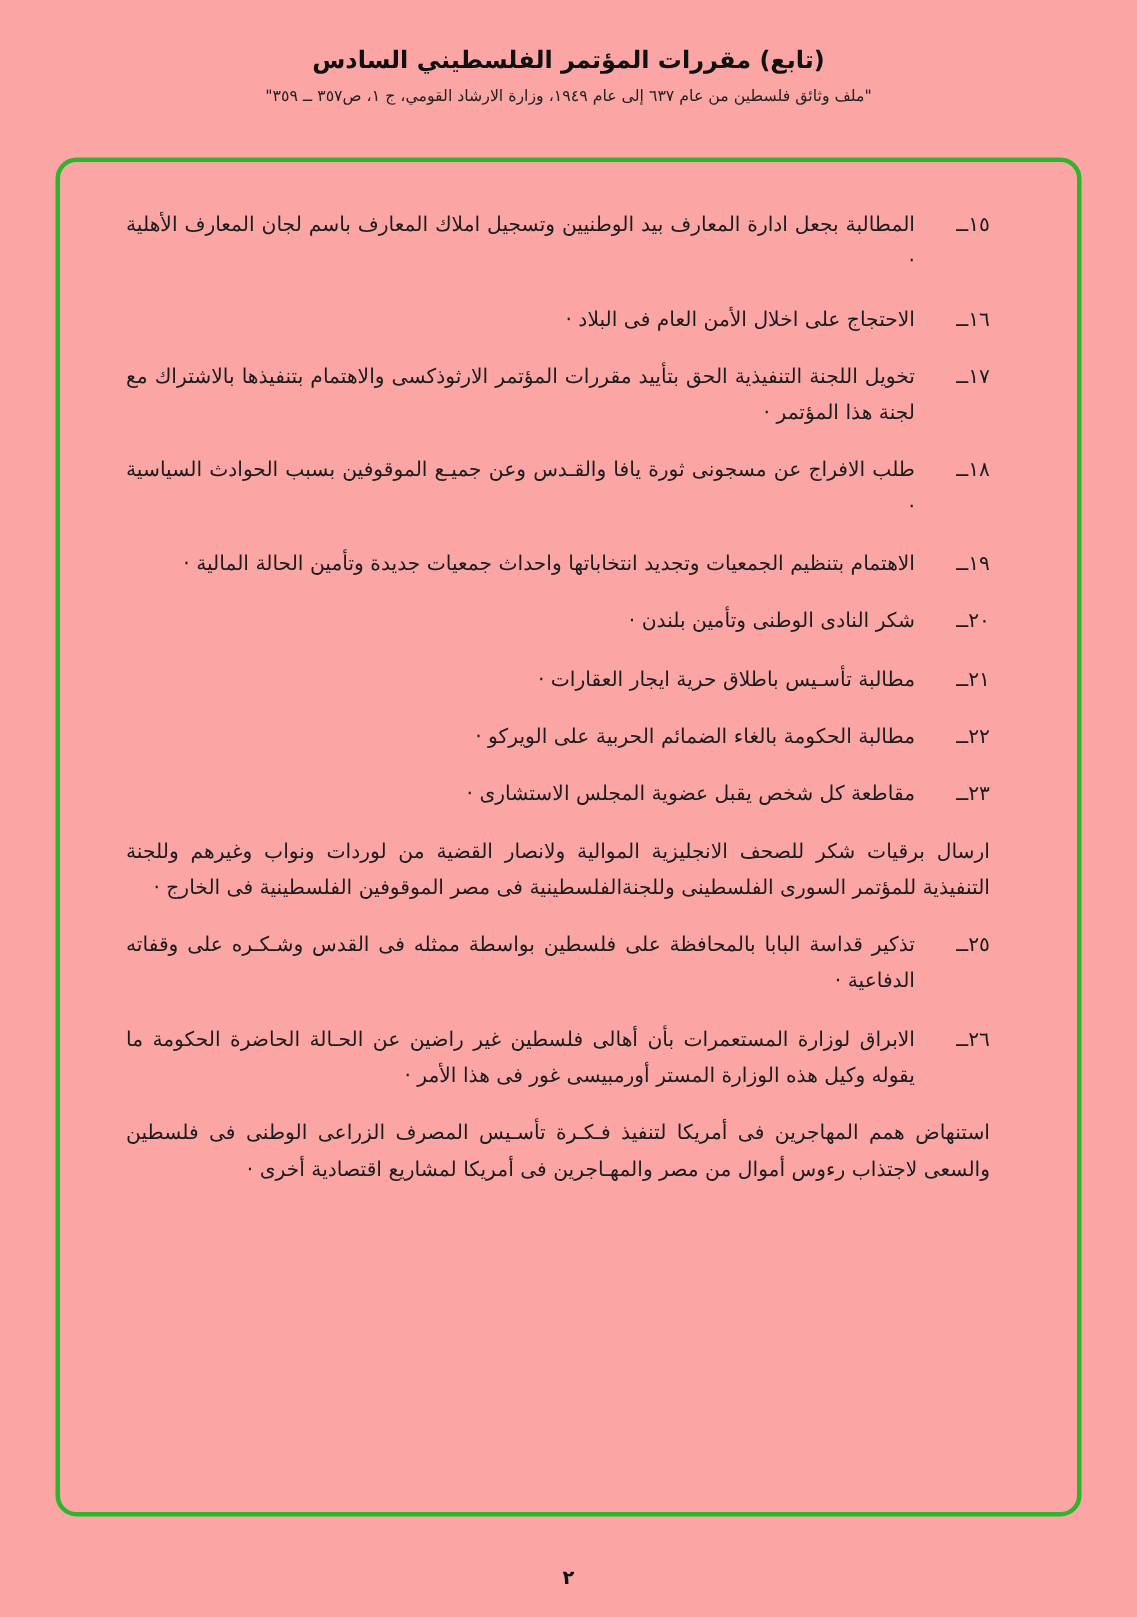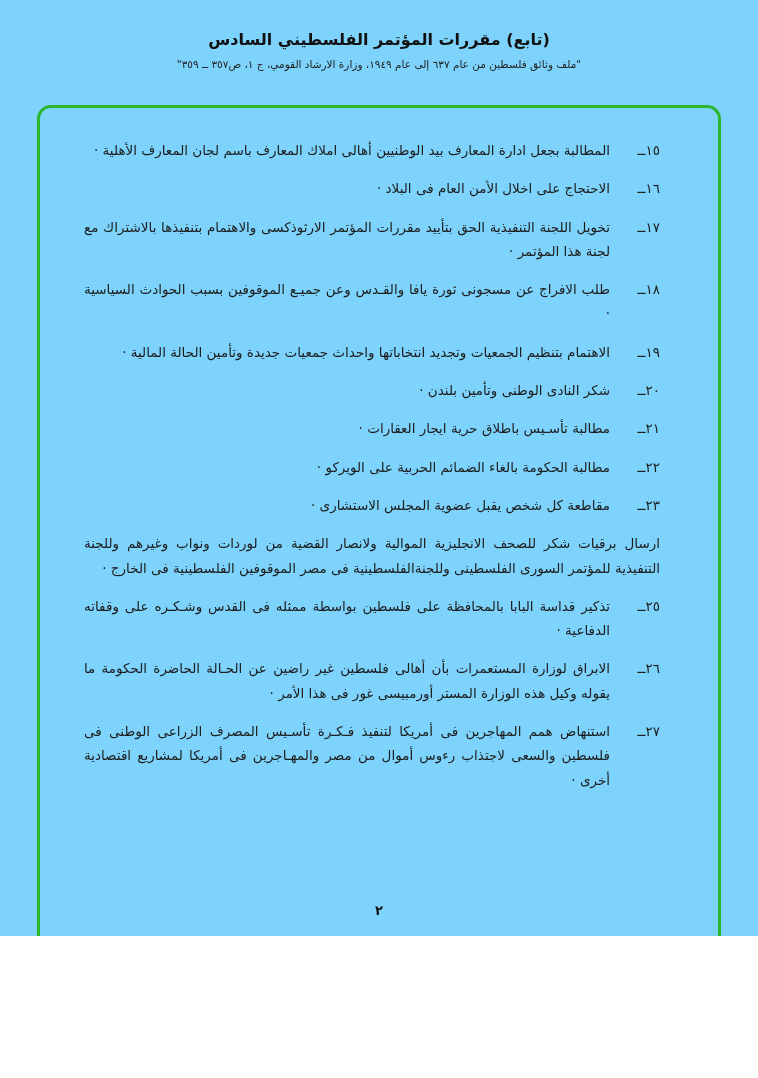--- a/index.html
+++ b/index.html
@@ -13,8 +13,8 @@
   .page {
     position: relative;
     width: 758px;
-    height: 936px;
-    background: #7dd3fc;
+    height: 1078px;
+    background: #fca5a5;
     overflow: hidden;
   }
   .header {

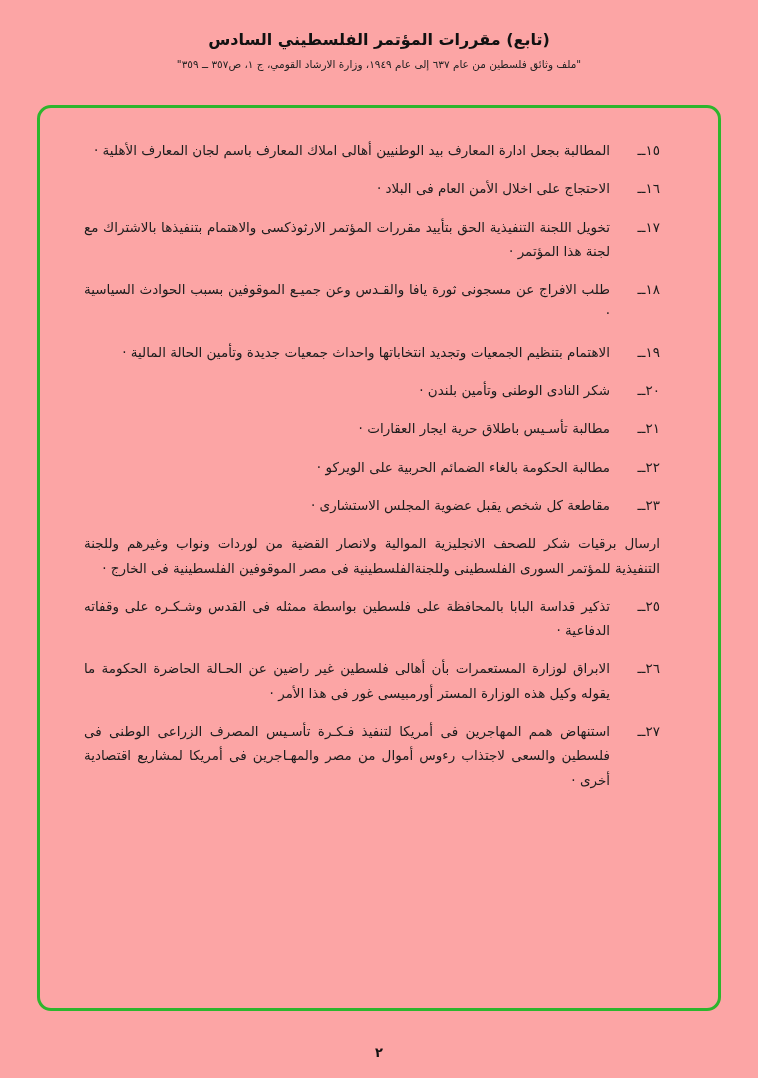--- a/index.html
+++ b/index.html
@@ -89,7 +89,7 @@
 
       <div class="res-item">
         <span class="res-num">١٥ــ</span>
-        <span class="res-text">المطالبة بجعل ادارة المعارف بيد الوطنيين أهالى املاك المعارف باسم لجان المعارف الأهلية ·</span>
+        <span class="res-text">المطالبة بجعل ادارة المعارف بيد الوطنيين وتسجيل املاك المعارف باسم لجان المعارف الأهلية ·</span>
       </div>
 
       <div class="res-item">

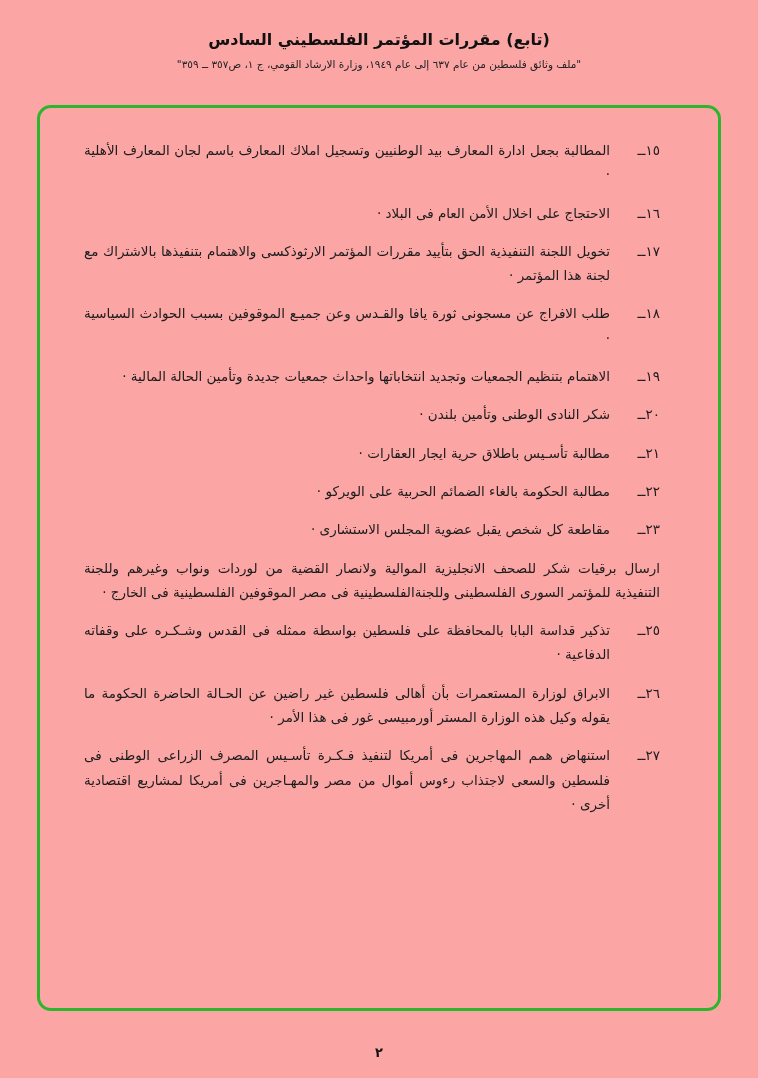--- a/index.html
+++ b/index.html
@@ -147,7 +147,6 @@
       </div>
 
       <div class="res-item">
-        <span class="res-num">٢٧ــ</span>
         <span class="res-text">استنهاض همم المهاجرين فى أمريكا لتنفيذ فـكـرة تأسـيس المصرف الزراعى الوطنى فى فلسطين والسعى لاجتذاب رءوس أموال من مصر والمهـاجرين فى أمريكا لمشاريع اقتصادية أخرى ·</span>
       </div>
 

